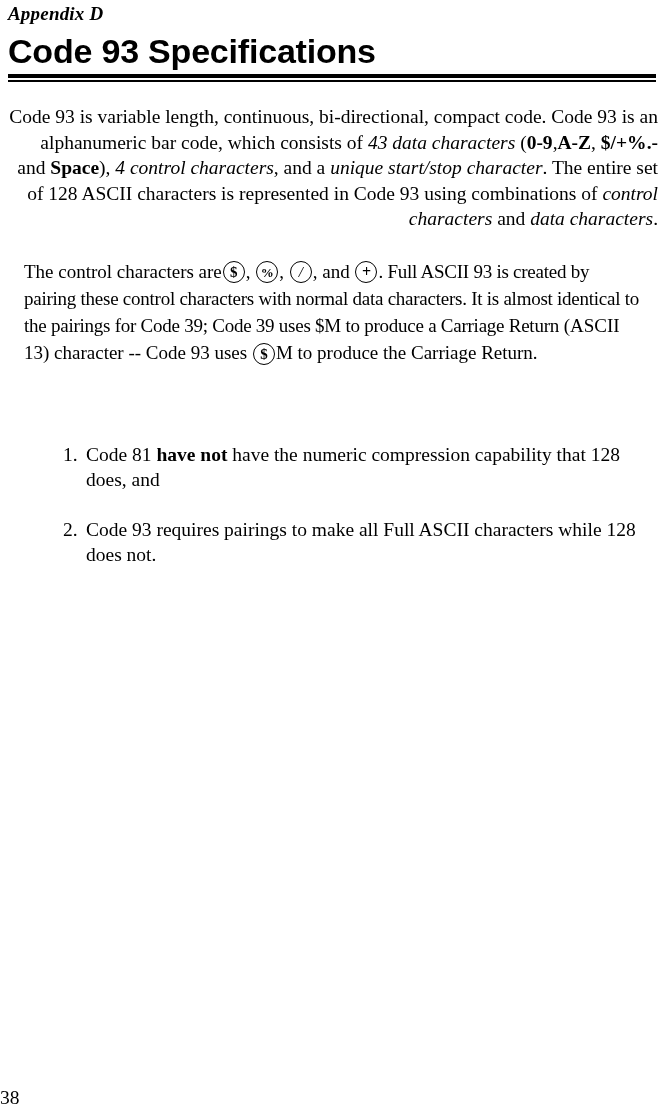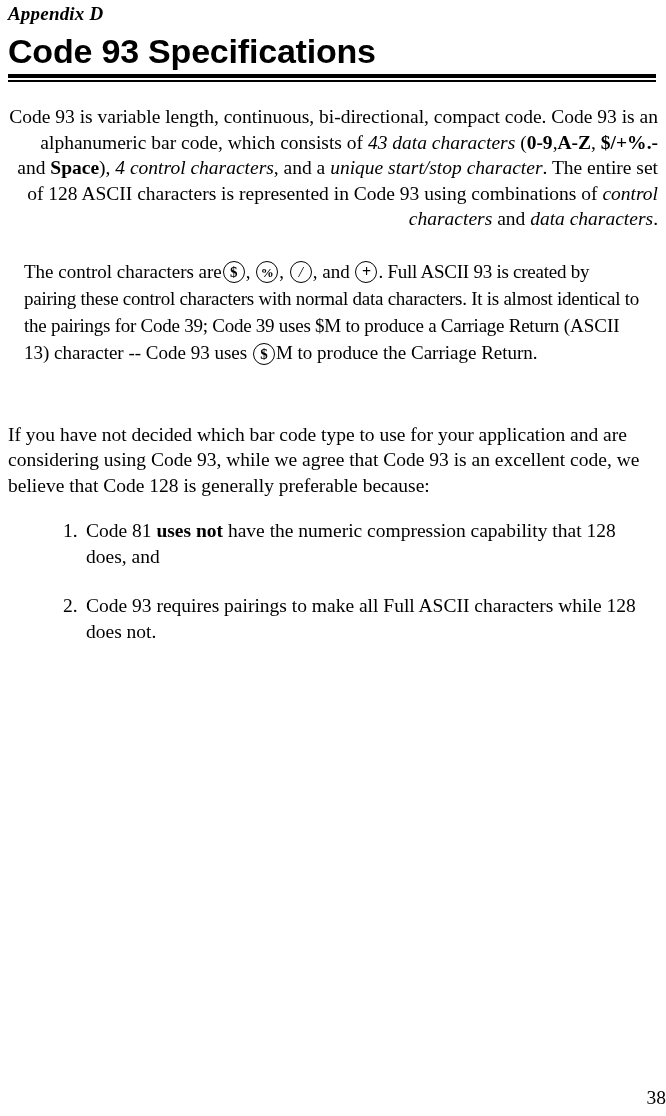--- a/index.html
+++ b/index.html
@@ -183,7 +183,6 @@
 
     <div class="spacer-line"></div>
 
-    <p class="para">If you have not decided which bar code type to use for your application and are considering using Code 93, while we agree that Code 93 is an excellent code, we believe that Code 128 is generally preferable because:</p>
 
     <div class="spacer-line"></div>
 

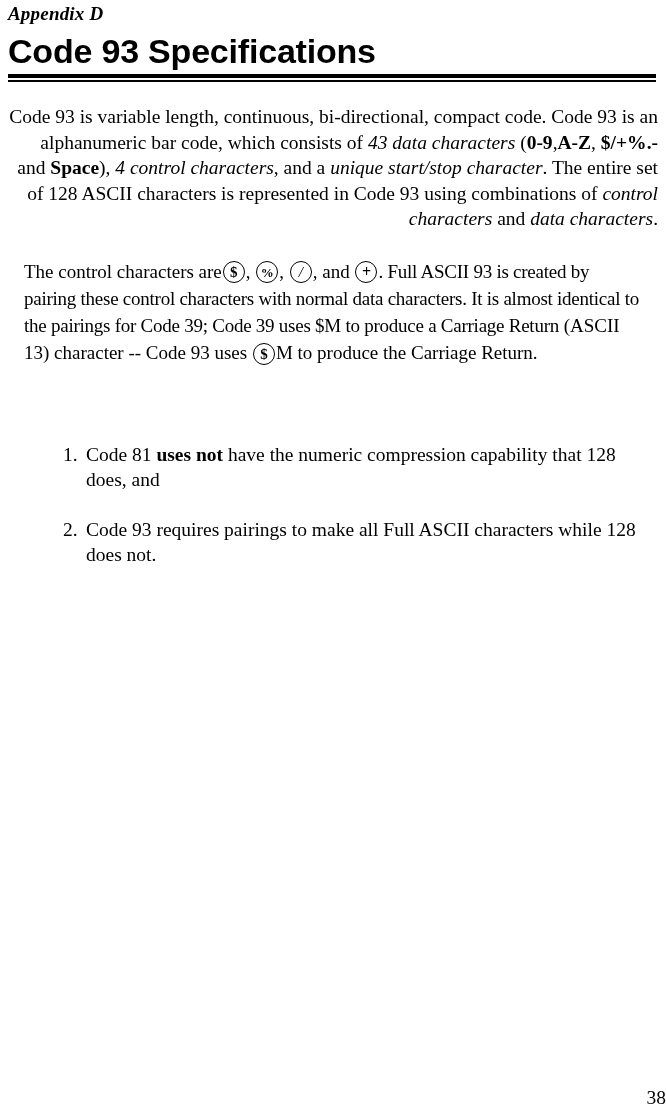--- a/index.html
+++ b/index.html
@@ -188,7 +188,7 @@
 
     <ol class="numlist">
       <li>
-        <span class="marker">1.</span><span>Code 81 </span><b>uses not</b><span> have the numeric compression capability that 128 does, and</span>
+        <span class="marker">1.</span><span>Code 81 </span><b>have not</b><span> have the numeric compression capability that 128 does, and</span>
       </li>
       <div class="li-gap"></div>
       <li>

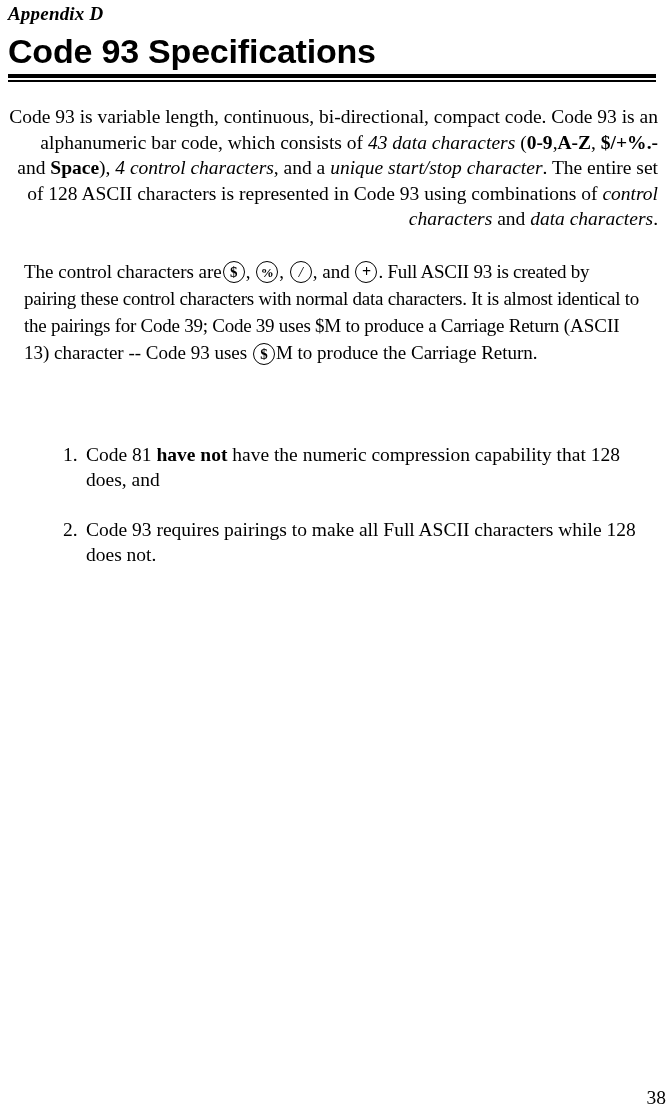--- a/index.html
+++ b/index.html
@@ -151,7 +151,7 @@
     left: 0;
     top: 1086px;
     width: 666px;
-    text-align: right;
+    text-align: left;
     font-size: 19.5px;
     line-height: 24px;
   }

